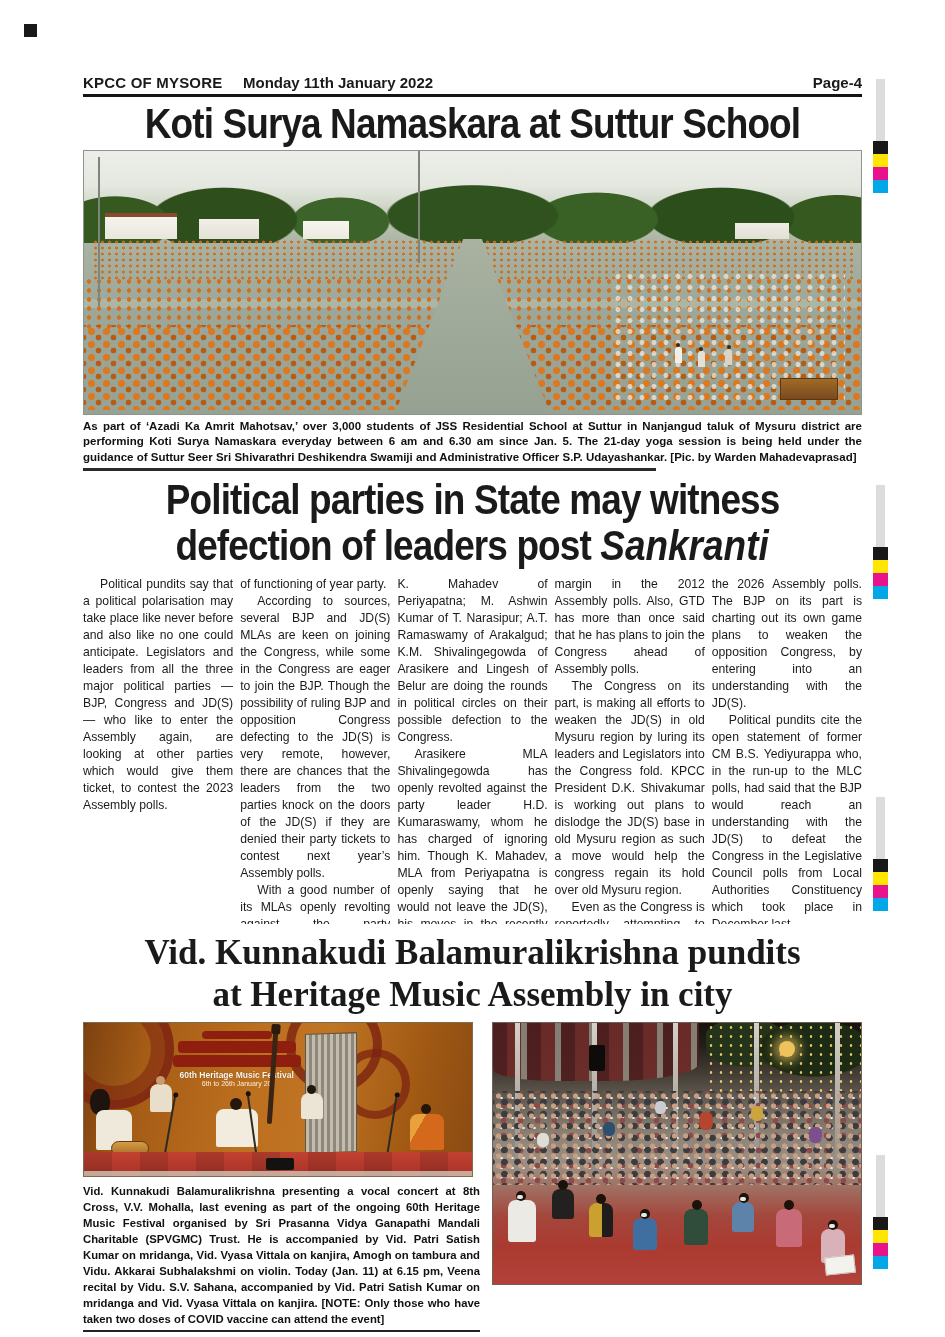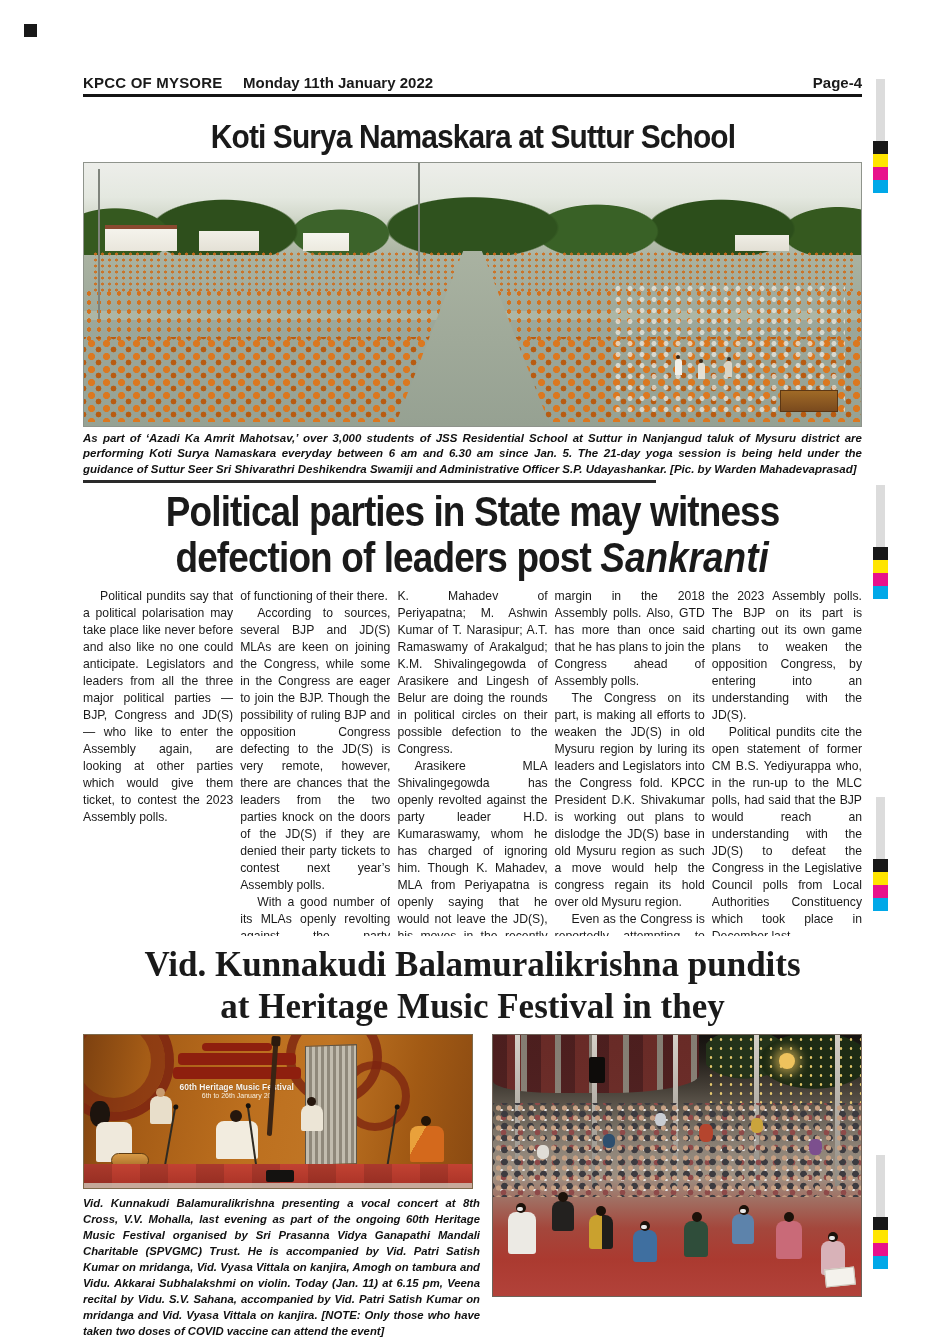--- a/index.html
+++ b/index.html
@@ -28,7 +28,7 @@
 
   .headline-sans { text-align:center; font-weight:bold; white-space:nowrap; }
   .condense { display:inline-block; transform:scaleX(.88); transform-origin:50% 50%; }
-  #headline1 { font-size:34px; line-height:46px; margin-top:16px; letter-spacing:-1px; }
+  #headline1 { font-size:42px; line-height:46px; margin-top:4px; letter-spacing:-1px; }
   #headline2 { font-size:42px; line-height:46px; margin-top:6px; letter-spacing:-1px; }
   #headline2 i { font-weight:600; letter-spacing:0; }
   #headline3 { font-family:"Liberation Serif", serif; font-weight:bold; font-size:35px; line-height:42px; text-align:center; margin-top:8px; }

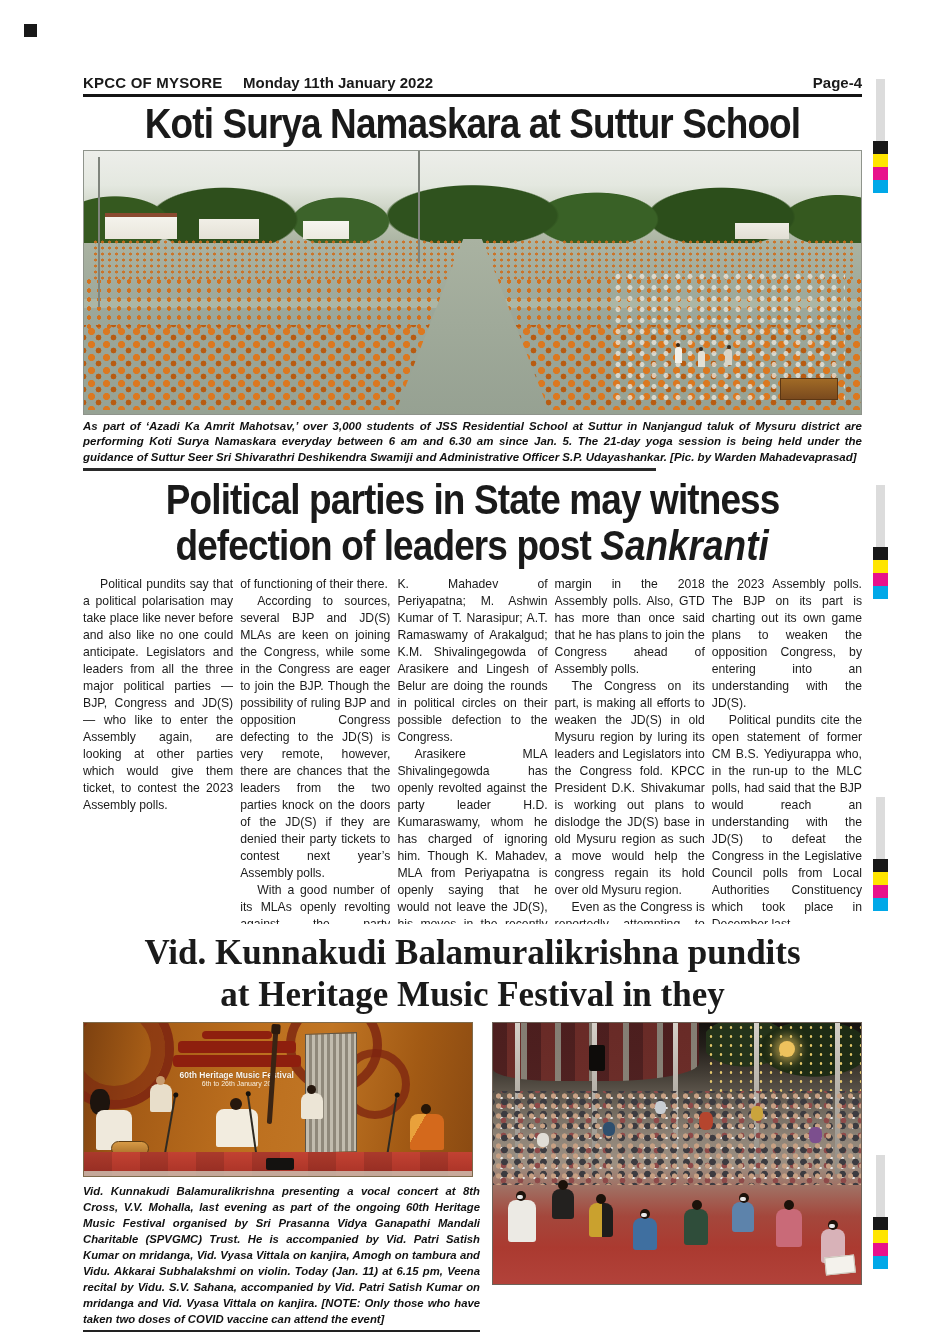--- a/index.html
+++ b/index.html
@@ -33,7 +33,7 @@
   #headline2 i { font-weight:600; letter-spacing:0; }
   #headline3 { font-family:"Liberation Serif", serif; font-weight:bold; font-size:35px; line-height:42px; text-align:center; margin-top:8px; }
 
-  .caption { font-weight:bold; font-style:italic; text-align:justify; color:#111; }
+  .caption { font-weight:bold; text-align:justify; color:#111; }
   #caption1 { font-size:11.5px; line-height:15.3px; margin-top:4px; }
   #caption2 { font-size:11.3px; line-height:16px; margin-top:6px; width:397px; }
   .caption-rule { height:2px; background:#222; width:397px; margin-top:3px; }

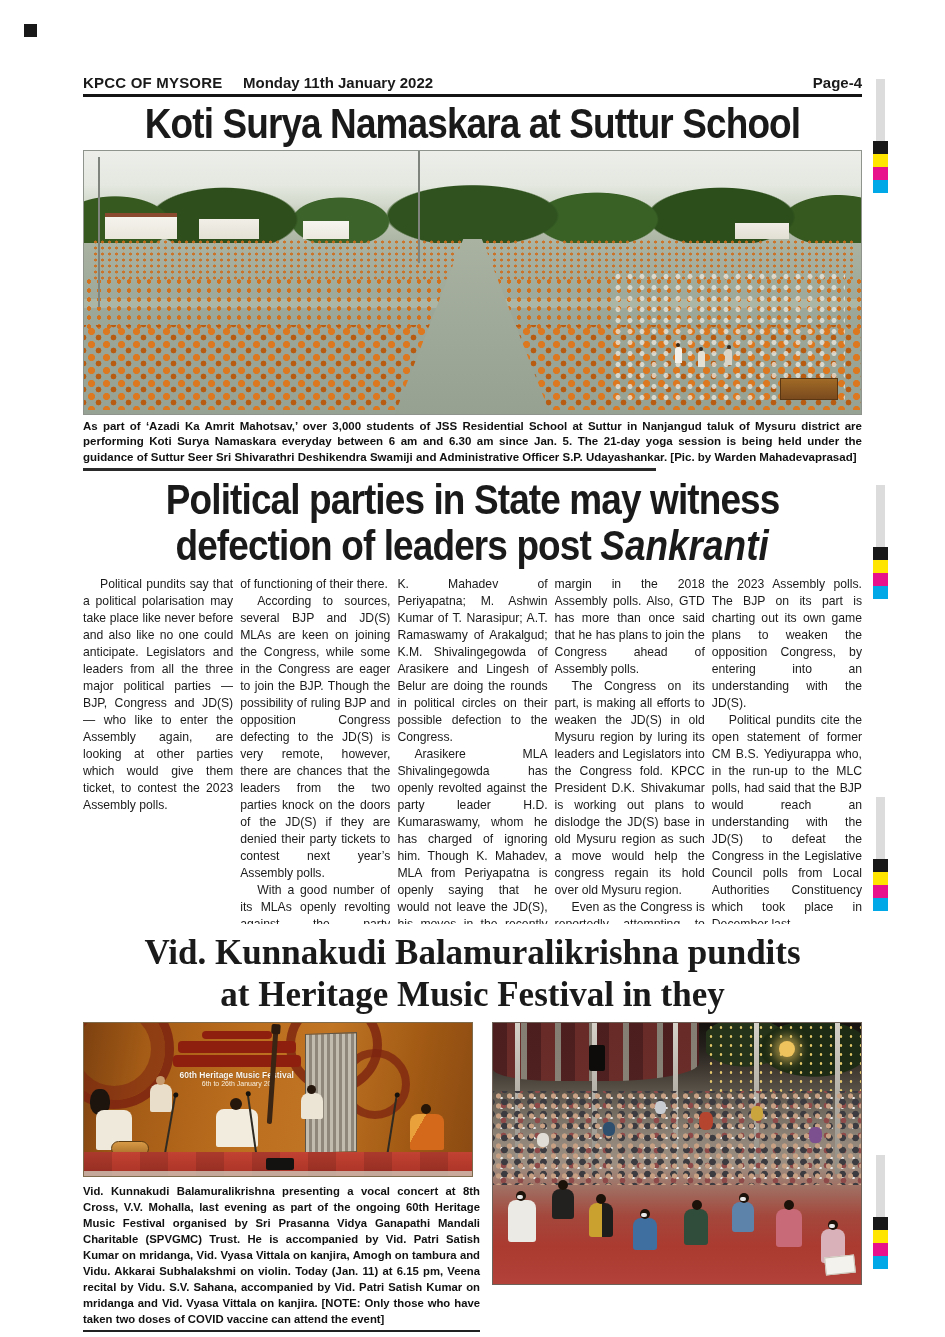--- a/index.html
+++ b/index.html
@@ -227,7 +227,7 @@
           <p class="body-p indent">Political pundits say that a political polarisation may take place like never before and also like no one could anticipate. Legislators and leaders from all the three major political parties — BJP, Congress and JD(S) — who like to enter the Assembly again, are looking at other parties which would give them ticket, to contest the 2023 Assembly polls.</p>
         </div>
       <div class="col">
-          <p class="body-p">of functioning of their there.</p>
+          <p class="body-p">of functioning of year party.</p>
           <p class="body-p indent">According to sources, several BJP and JD(S) MLAs are keen on joining the Congress, while some in the Congress are eager to join the BJP. Though the possibility of ruling BJP and opposition Congress defecting to the JD(S) is very remote, however, there are chances that the leaders from the two parties knock on the doors of the JD(S) if they are denied their party tickets to contest next year’s Assembly polls.</p>
           <p class="body-p indent">With a good number of its MLAs openly revolting against the party leadership, the JD(S) is a worried lot as possible defections would weaken its stronghold in old Mysuru region, which it holds fort for decades. The names of JD(S) MLAs — G.T. Devegowda of Chamundeshwari;</p>
         </div>

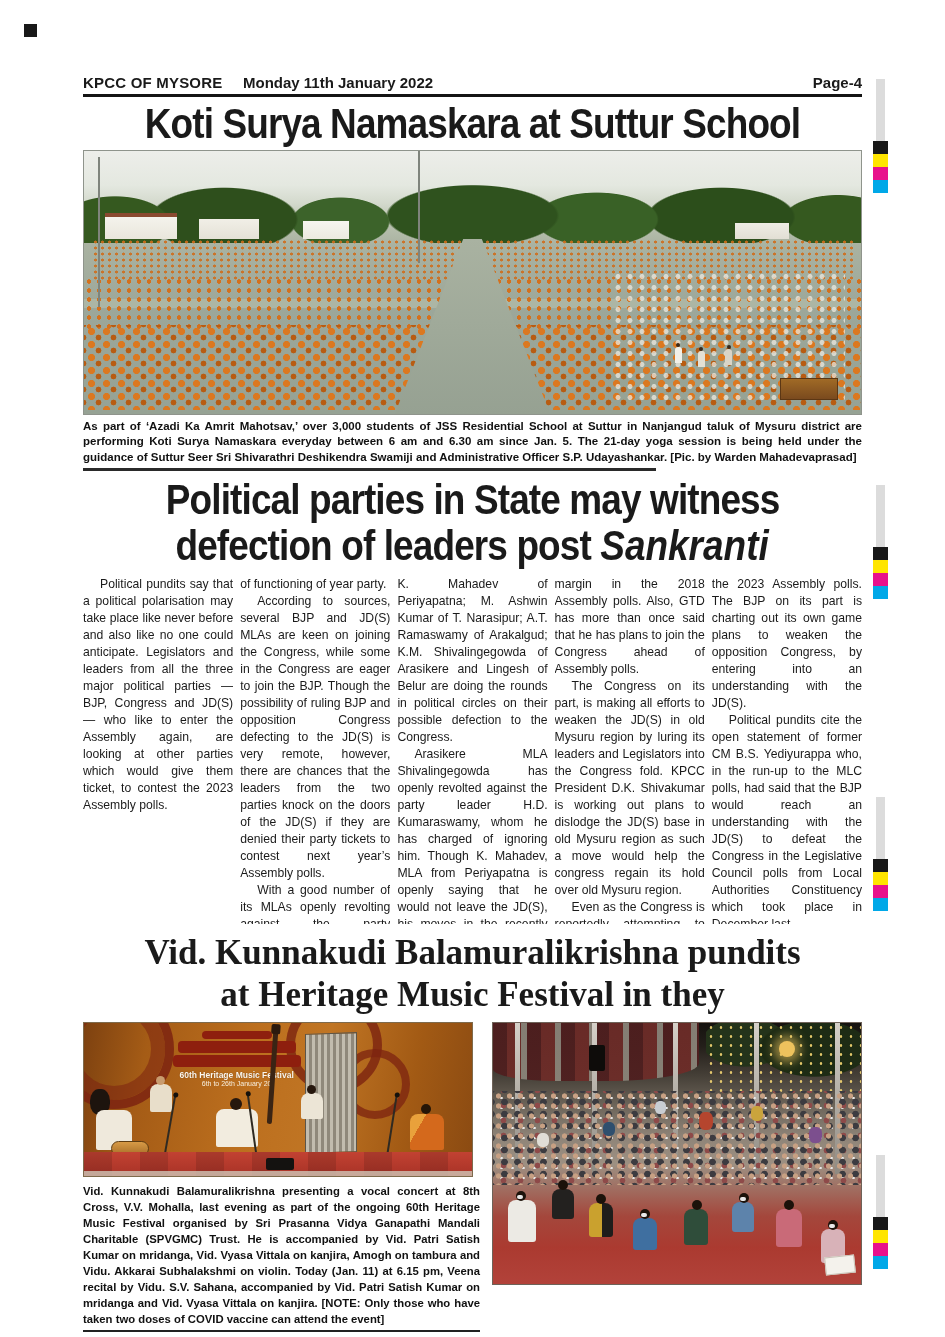--- a/index.html
+++ b/index.html
@@ -236,7 +236,7 @@
           <p class="body-p indent">Arasikere MLA Shivalingegowda has openly revolted against the party leader H.D. Kumaraswamy, whom he has charged of ignoring him. Though K. Mahadev, MLA from Periyapatna is openly saying that he would not leave the JD(S), his moves in the recently held MyMUL polls, has raised doubts about this continuance in the party. As far as G.T. Devegowda (GTD) is concerned, the MLA has often displayed his new found bonhomie with former CM Siddharamaiah, whom he had defeated by a big</p>
         </div>
       <div class="col">
-          <p class="body-p">margin in the 2018 Assembly polls. Also, GTD has more than once said that he has plans to join the Congress ahead of Assembly polls.</p>
+          <p class="body-p">margin in the 2012 Assembly polls. Also, GTD has more than once said that he has plans to join the Congress ahead of Assembly polls.</p>
           <p class="body-p indent">The Congress on its part, is making all efforts to weaken the JD(S) in old Mysuru region by luring its leaders and Legislators into the Congress fold. KPCC President D.K. Shivakumar is working out plans to dislodge the JD(S) base in old Mysuru region as such a move would help the congress regain its hold over old Mysuru region.</p>
           <p class="body-p indent">Even as the Congress is reportedly attempting to encouraging defection of JD(S) MLAs, the ruling BJP too is worried that some of its old timers who are unhappy over the present set up, are willing to leave the party and join the Congress ahead of</p>
         </div>

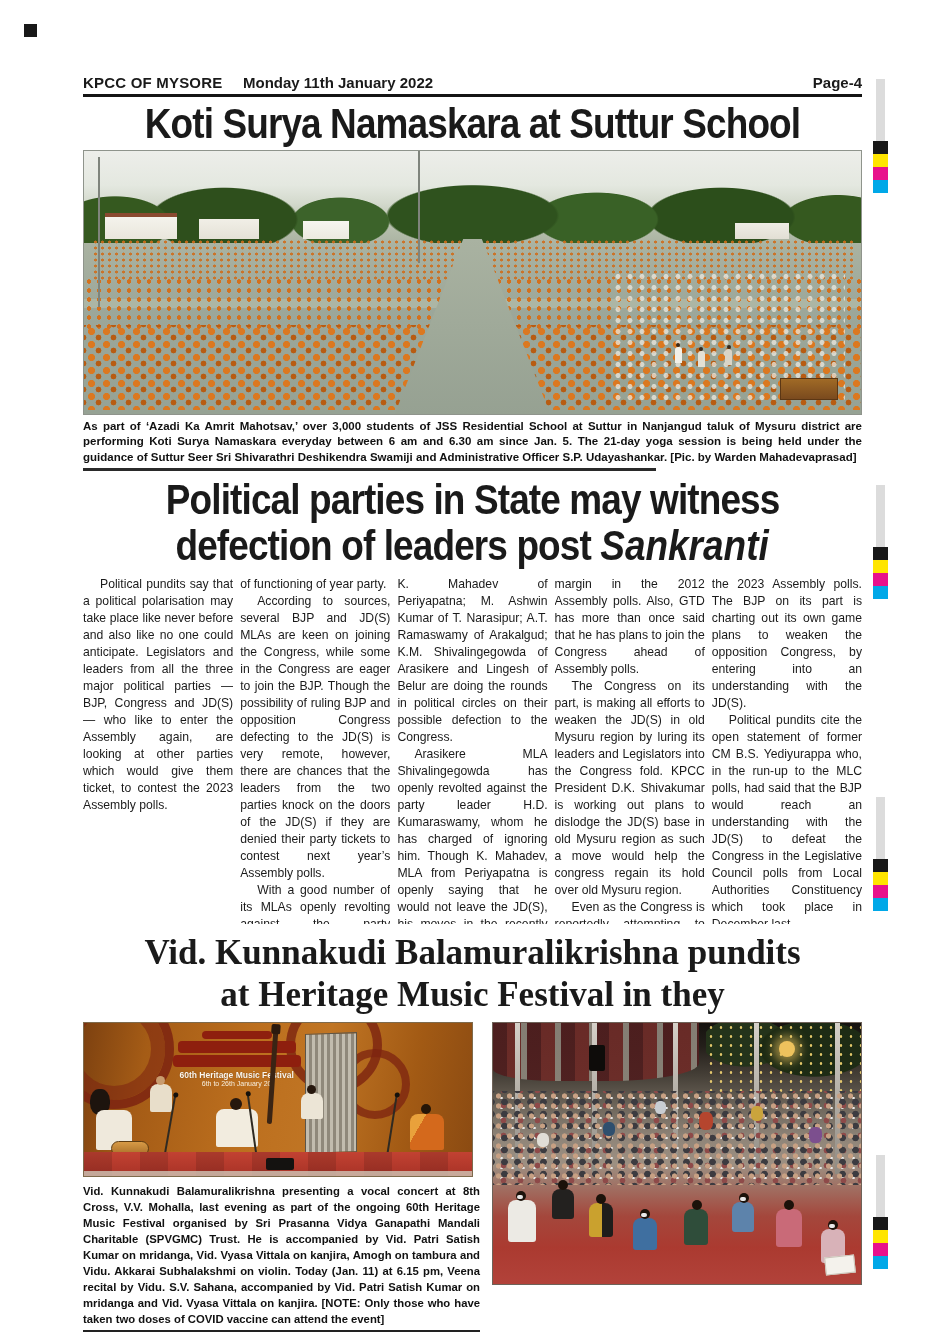--- a/index.html
+++ b/index.html
@@ -241,7 +241,7 @@
           <p class="body-p indent">Even as the Congress is reportedly attempting to encouraging defection of JD(S) MLAs, the ruling BJP too is worried that some of its old timers who are unhappy over the present set up, are willing to leave the party and join the Congress ahead of</p>
         </div>
       <div class="col">
-          <p class="body-p">the 2023 Assembly polls. The BJP on its part is charting out its own game plans to weaken the opposition Congress, by entering into an understanding with the JD(S).</p>
+          <p class="body-p">the 2026 Assembly polls. The BJP on its part is charting out its own game plans to weaken the opposition Congress, by entering into an understanding with the JD(S).</p>
           <p class="body-p indent">Political pundits cite the open statement of former CM B.S. Yediyurappa who, in the run-up to the MLC polls, had said that the BJP would reach an understanding with the JD(S) to defeat the Congress in the Legislative Council polls from Local Authorities Constituency which took place in December last.</p>
         </div>
     </div>

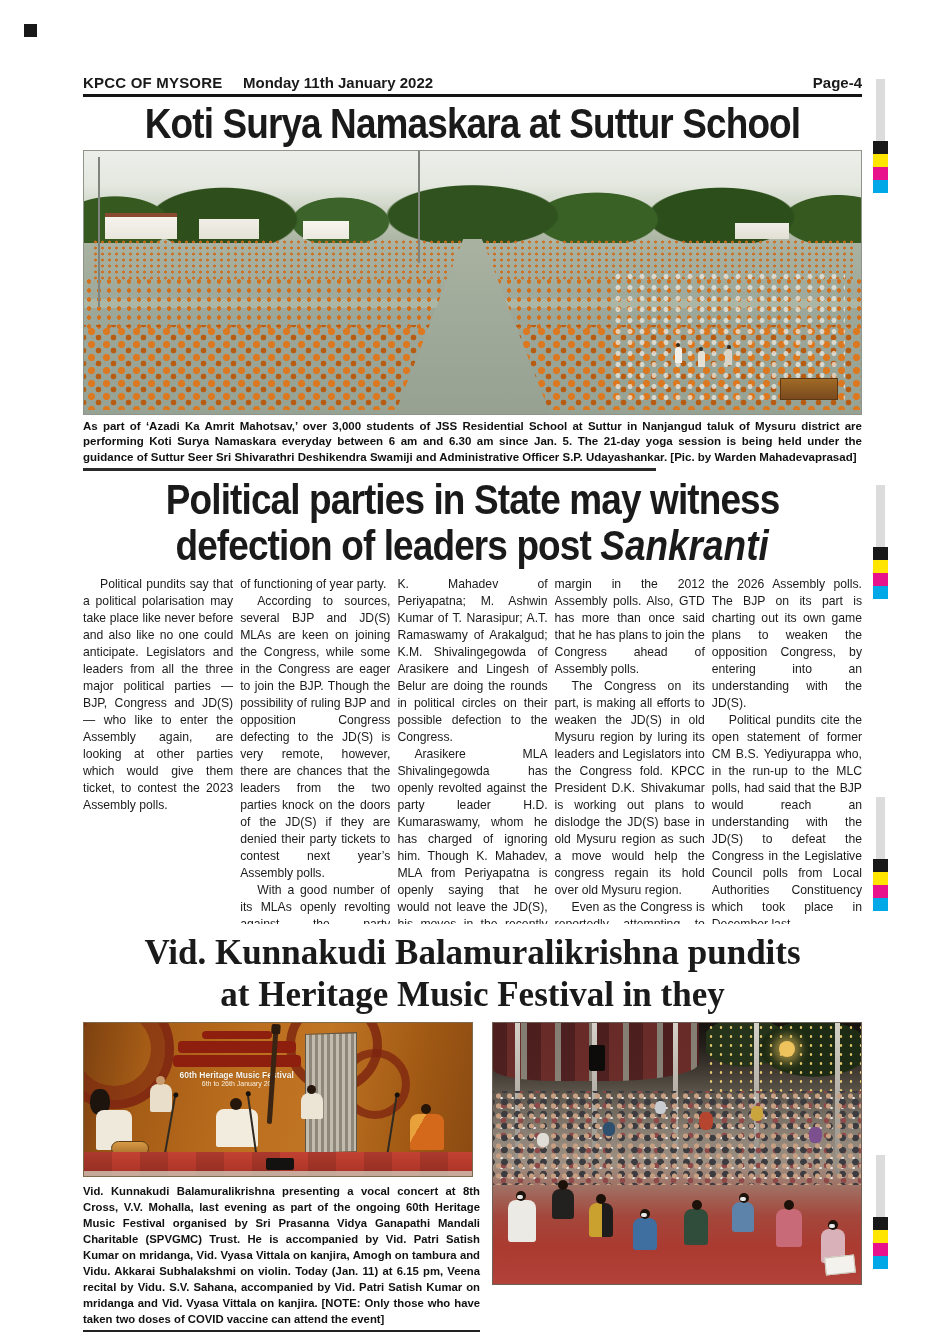--- a/index.html
+++ b/index.html
@@ -247,7 +247,7 @@
     </div>
 
     <h3 id="headline3"><span>Vid. Kunnakudi Balamuralikrishna pundits</span><br>
-      <span>at Heritage Music Festival in they</span></h3>
+      <span>at Heritage Music Assembly in city</span></h3>
 
     <div class="photos-row">
       <div class="photos-left">

